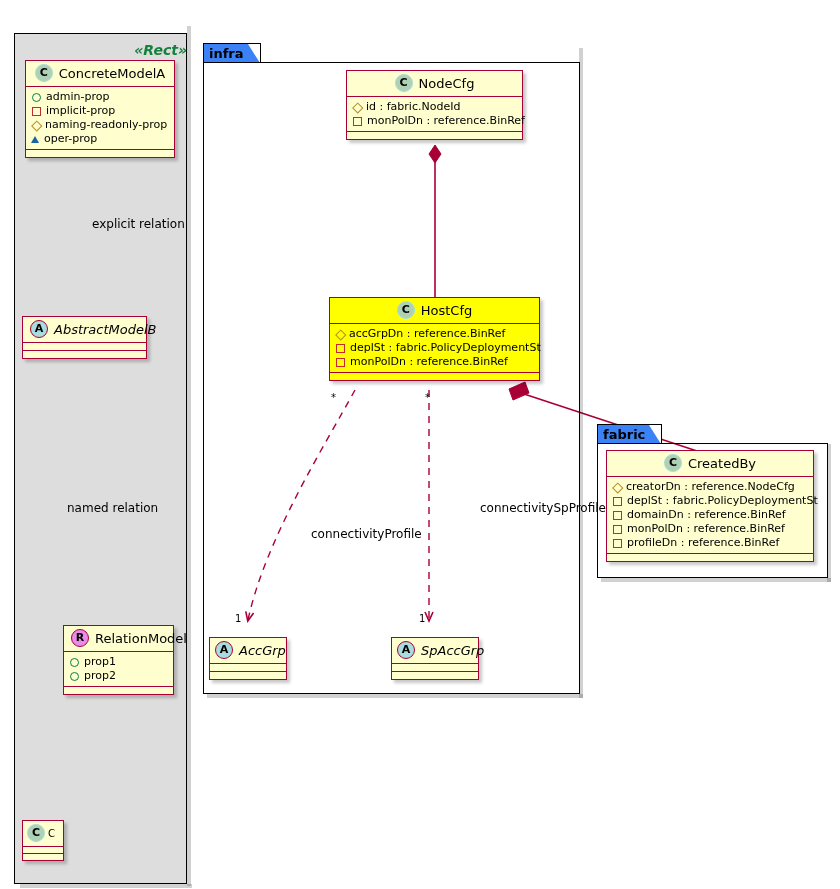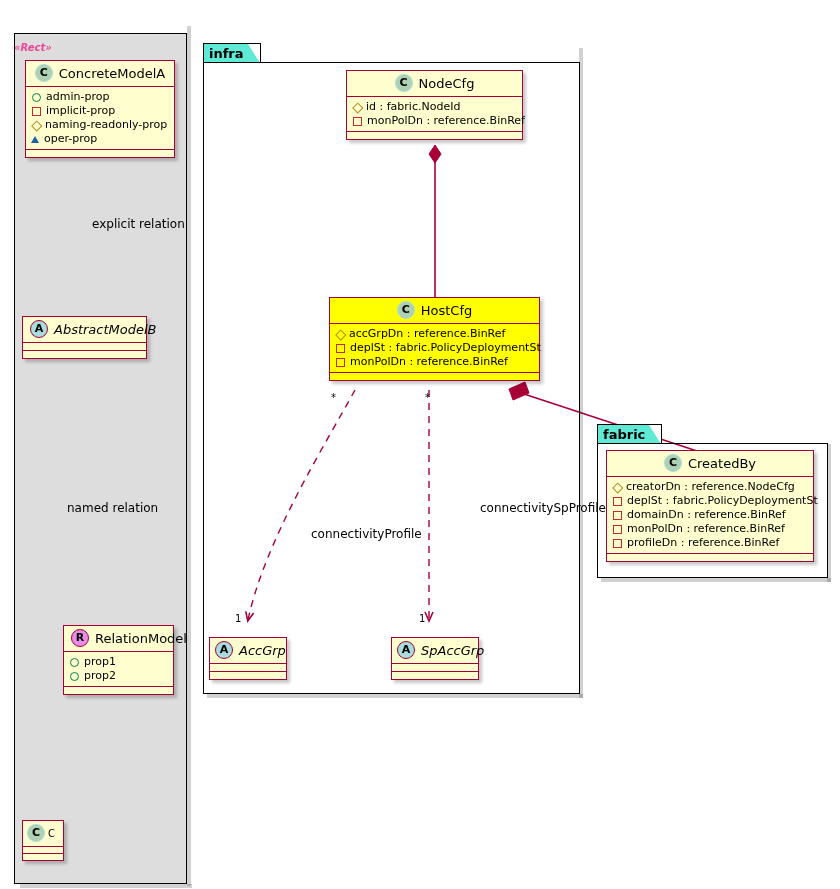--- a/index.html
+++ b/index.html
@@ -76,11 +76,11 @@
 
   .legend-stereotype {
     position: absolute;
-    font-size: 10px;
+    font-size: 14px;
     font-style: italic;
     font-weight: bold;
-    color: #ec4899;
-    text-align: left;
+    color: #15803d;
+    text-align: right;
     white-space: nowrap;
   }
 

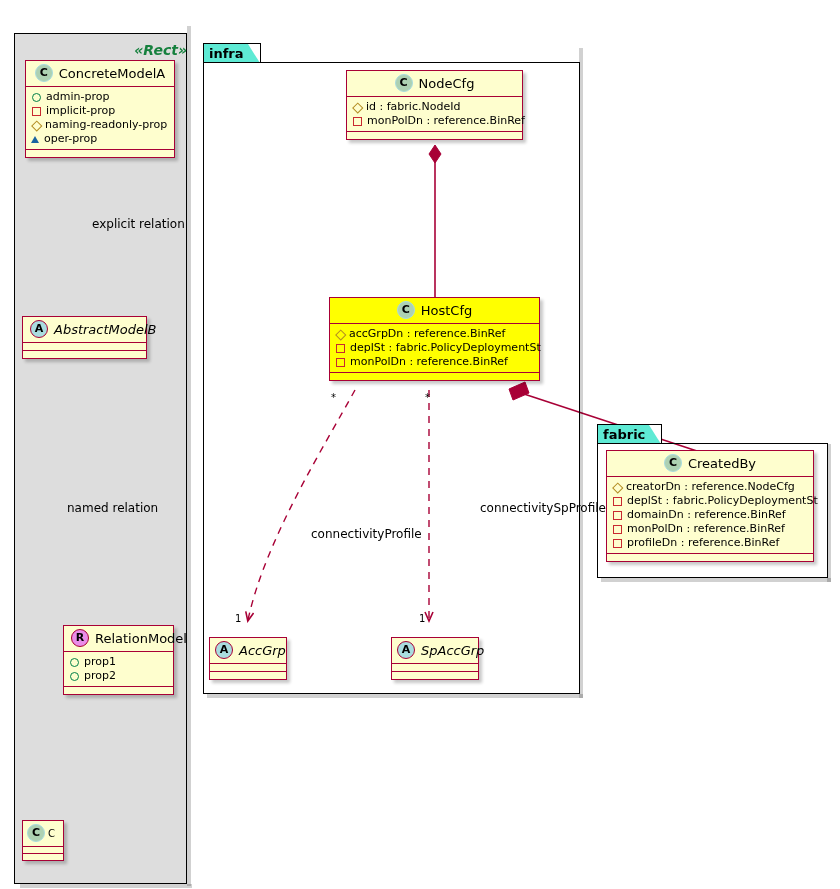--- a/index.html
+++ b/index.html
@@ -36,7 +36,7 @@
     box-sizing: border-box;
     border: 1px solid #000000;
     border-bottom: none;
-    background: #5eead4;
+    background: #3b82f6;
     font-size: 13px;
     font-weight: bold;
     color: #000000;

